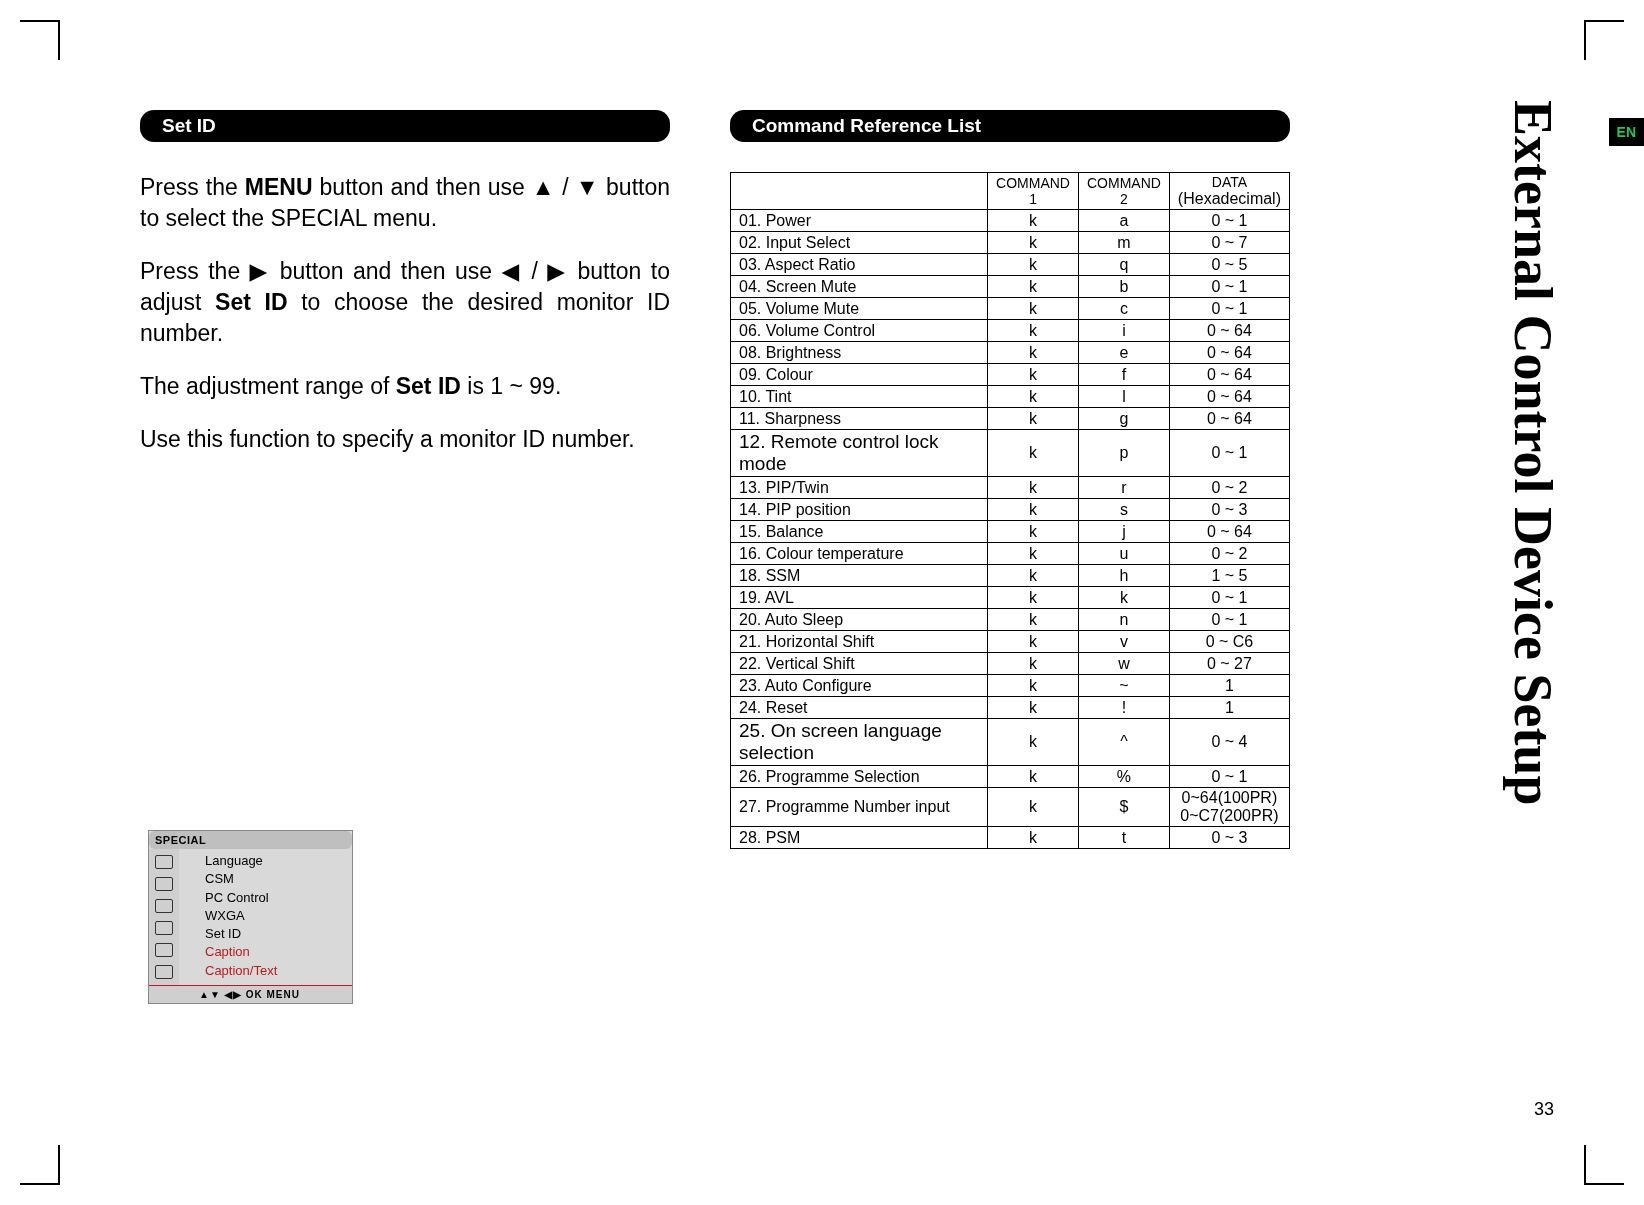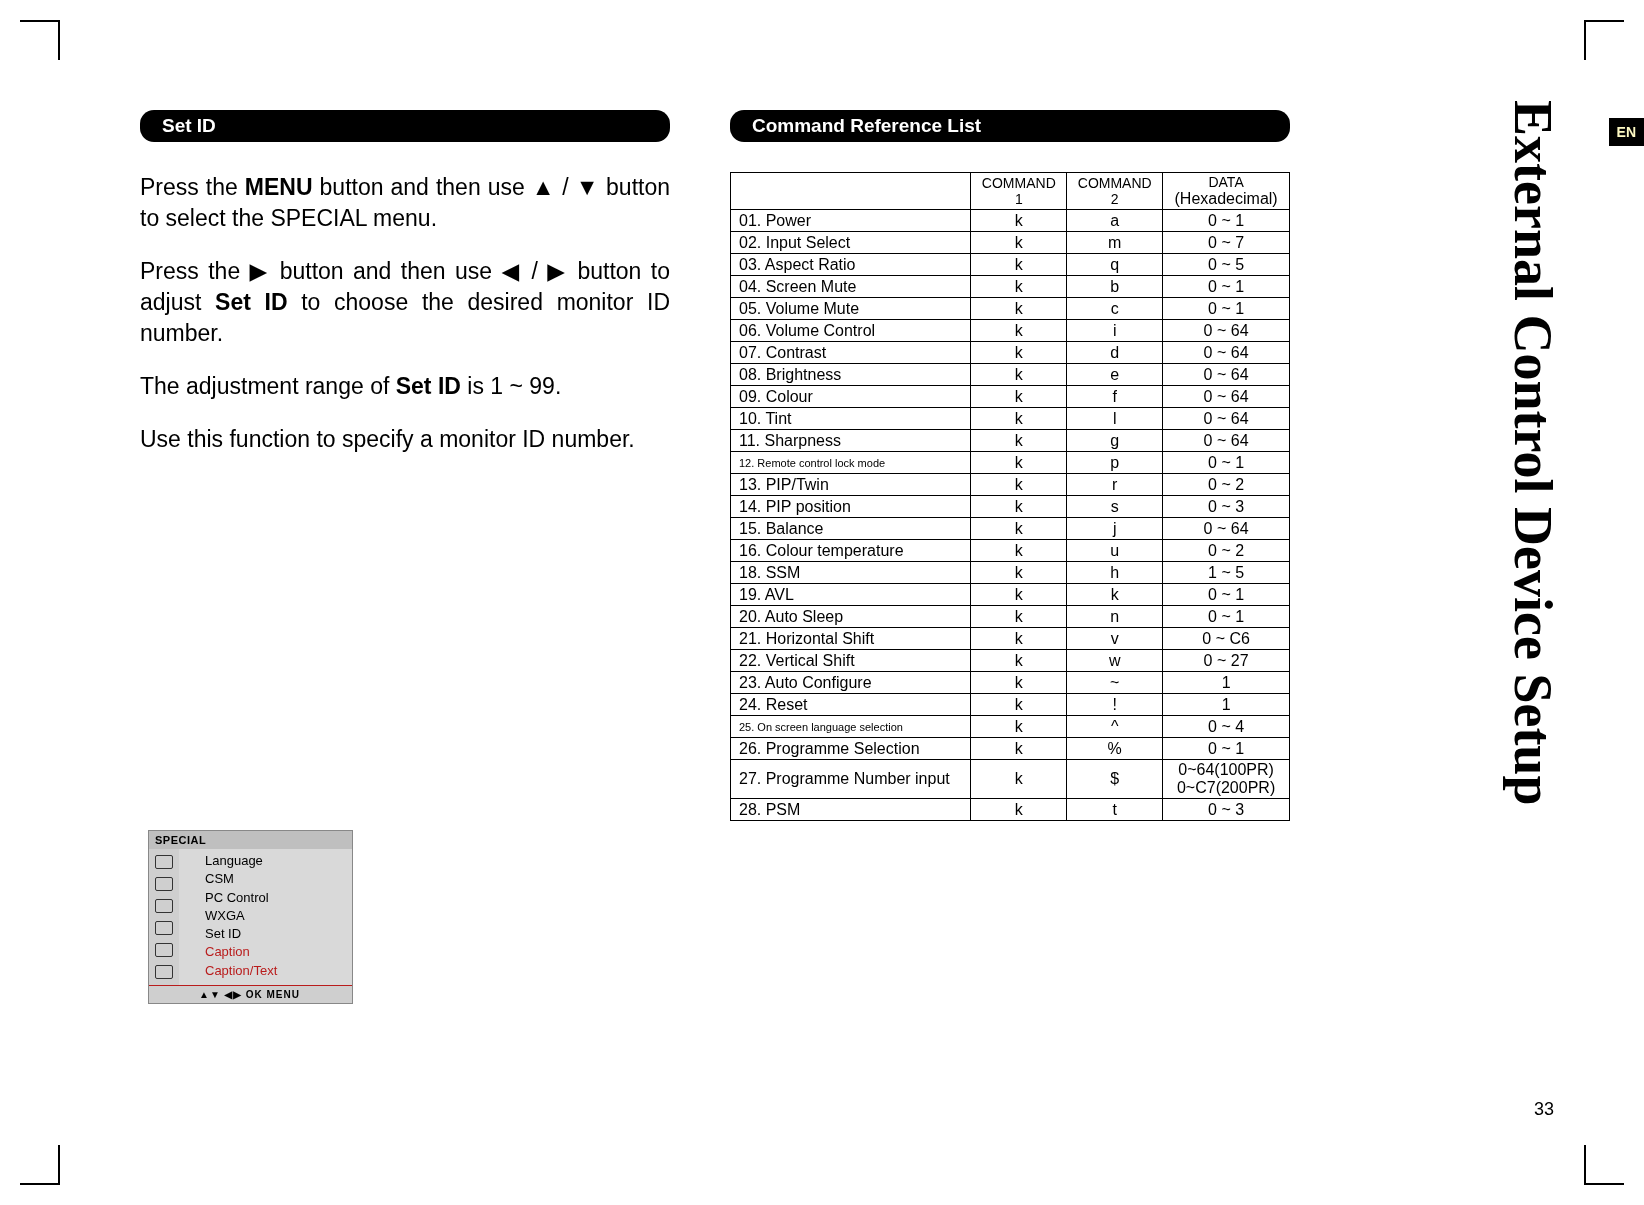--- a/index.html
+++ b/index.html
@@ -30,7 +30,7 @@
   .lang-tab {
     position: absolute;
     top: 58px; right: -60px;
-    background: #000; color: #fef9c3;
+    background: #000; color: #22c55e;
     font-size: 14px; font-weight: bold;
     padding: 6px 8px;
   }

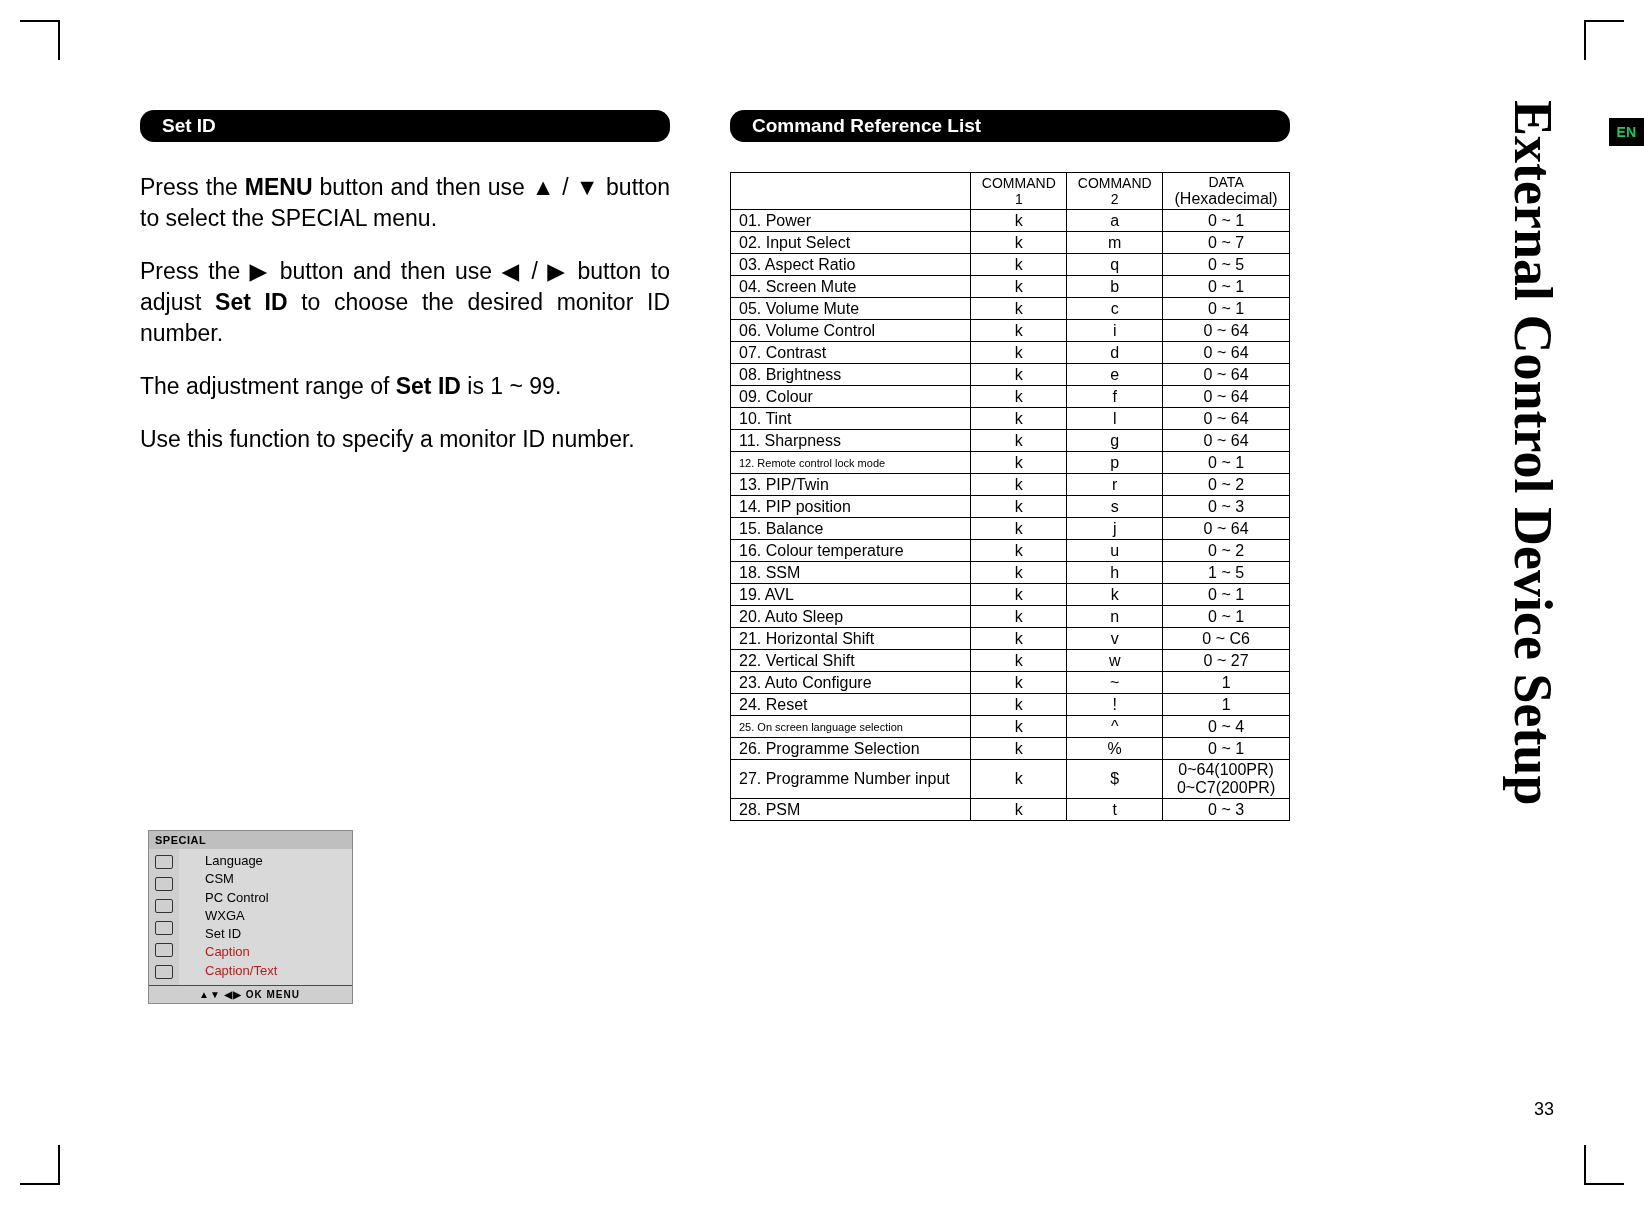--- a/index.html
+++ b/index.html
@@ -240,12 +240,6 @@
               <td class="c">0 ~ 64</td>
             </tr>
             <tr>
-              <td class="name">07. Contrast</td>
-              <td class="c">k</td>
-              <td class="c">d</td>
-              <td class="c">0 ~ 64</td>
-            </tr>
-            <tr>
               <td class="name">08. Brightness</td>
               <td class="c">k</td>
               <td class="c">e</td>

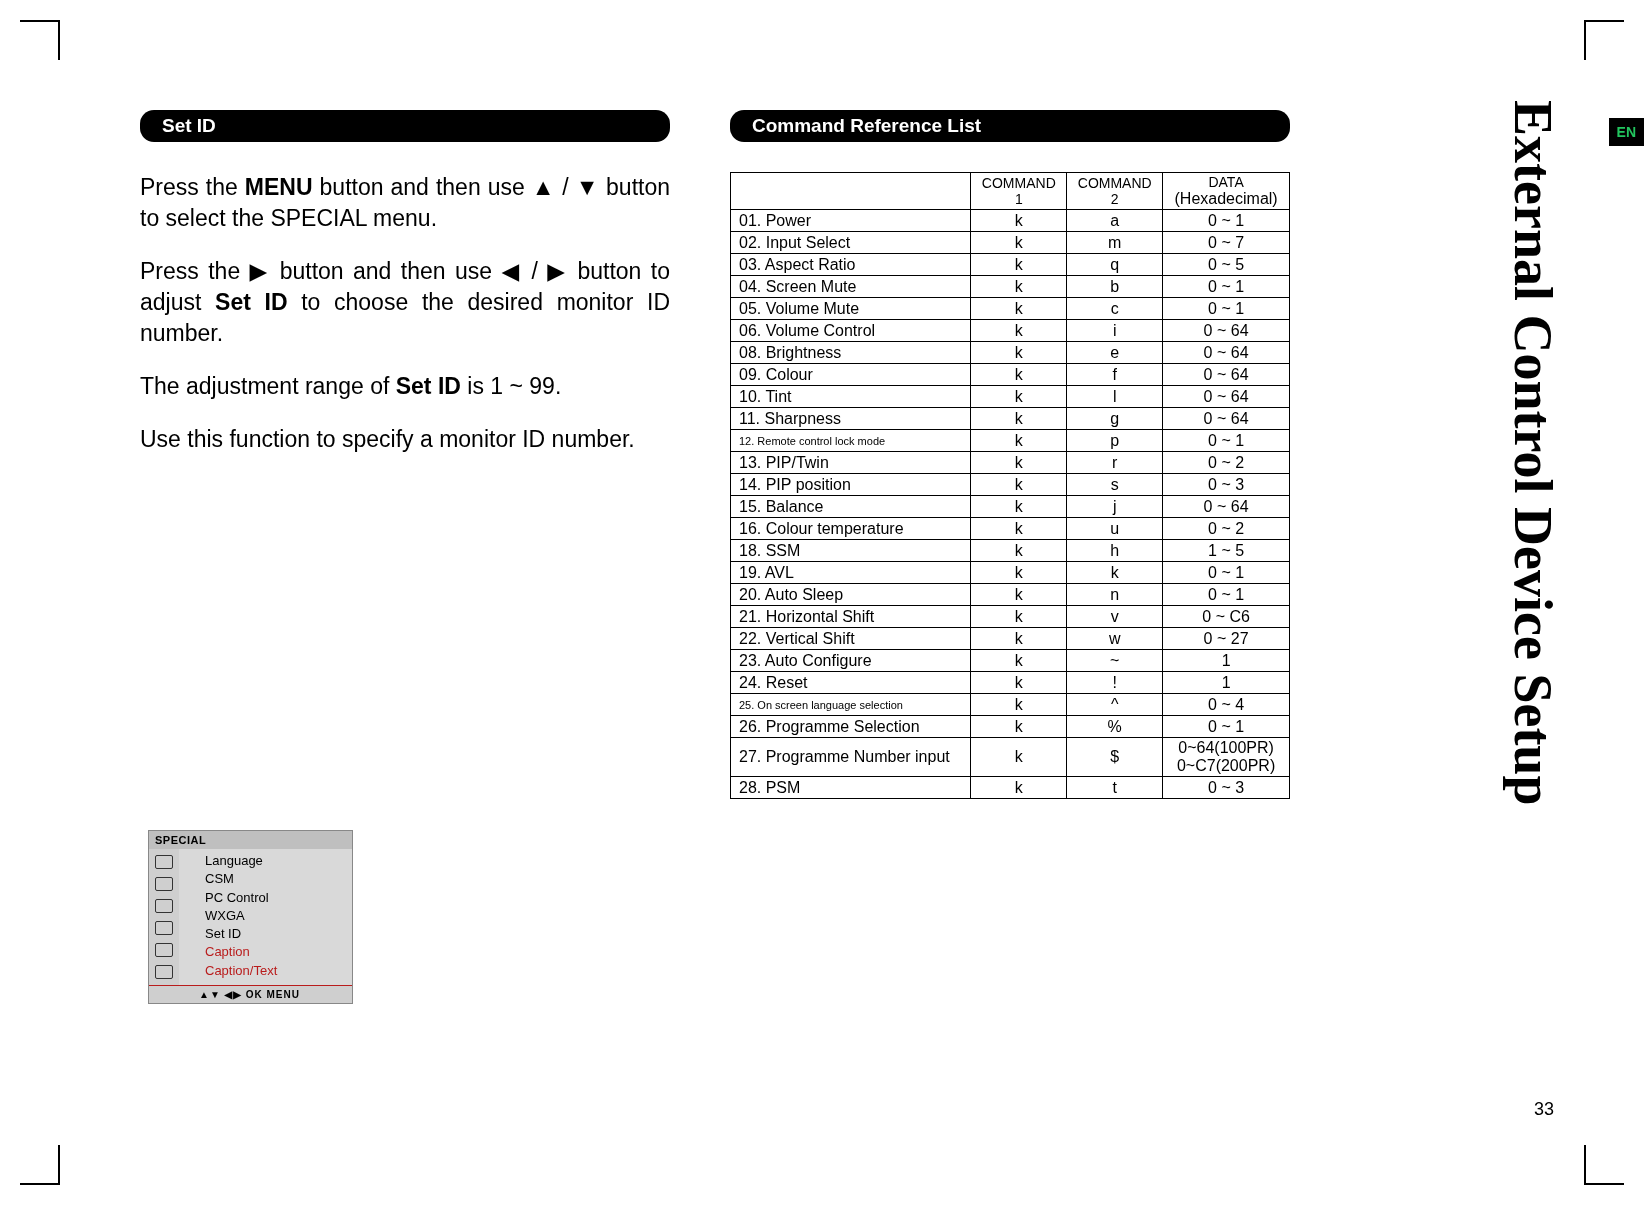--- a/index.html
+++ b/index.html
@@ -98,7 +98,7 @@
   table.cmd td.c { text-align: center; }
   table.cmd .hdr1 { font-size: 14px; }
   table.cmd .hdr2 { font-size: 16px; }
-  table.cmd td.name.small { font-size: 11px; }
+  table.cmd td.name.small { font-size: 19px; }
 
   
   .osd {

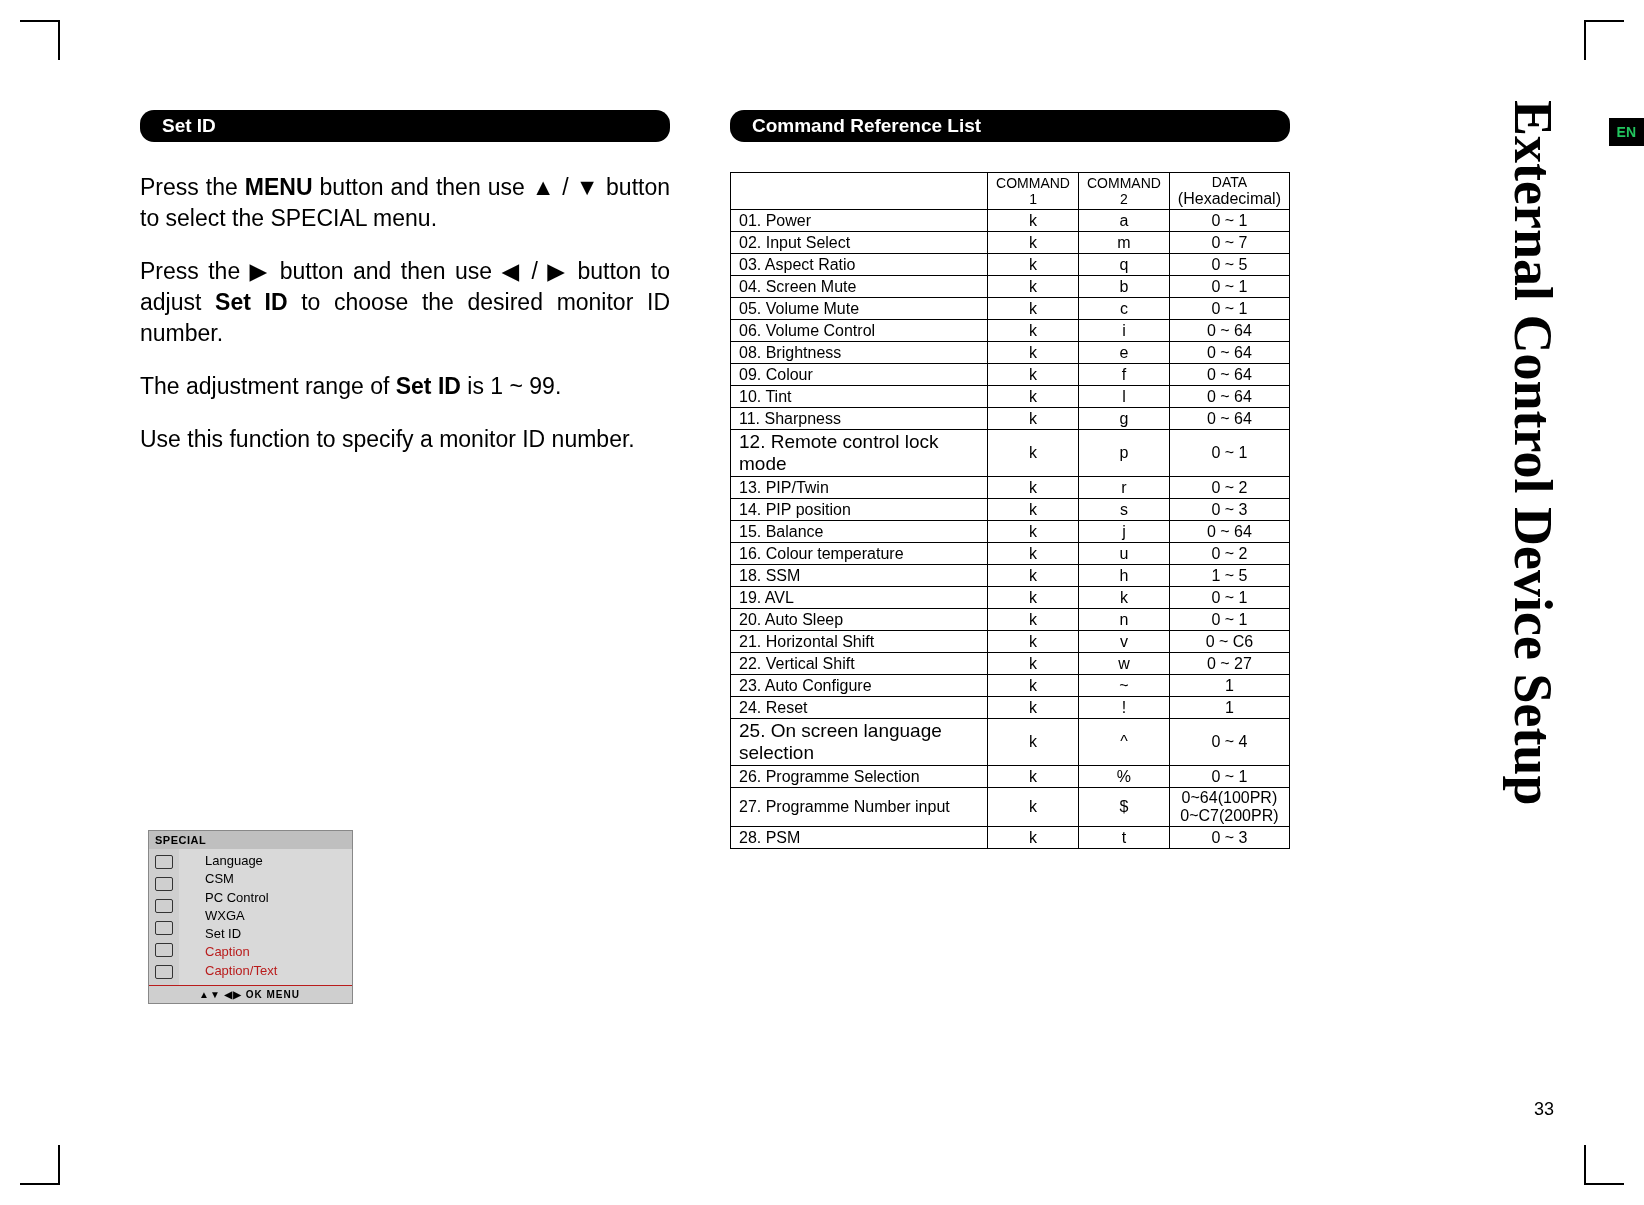--- a/index.html
+++ b/index.html
@@ -116,6 +116,7 @@
     font-size: 11px;
     padding: 3px 6px;
     letter-spacing: 0.5px;
+    border-radius: 6px;
   }
   .osd-body { display: flex; }
   .osd-icons {

